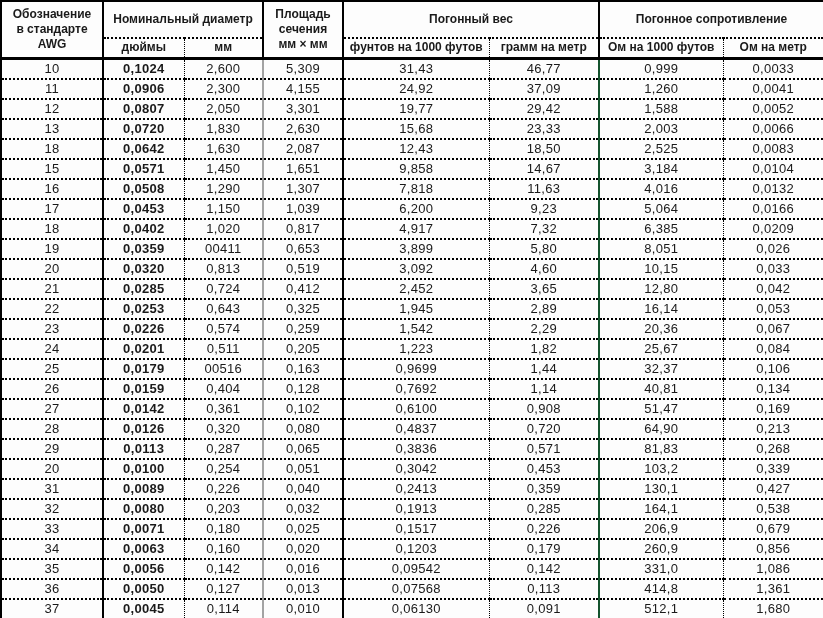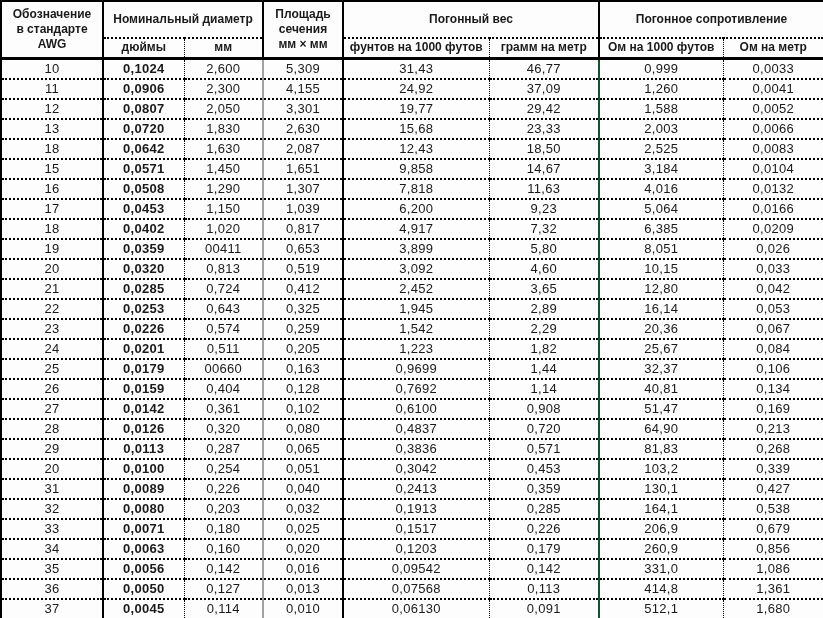--- a/index.html
+++ b/index.html
@@ -241,7 +241,7 @@
       <tr>
         <td class="c0">25</td>
         <td class="c1">0,0179</td>
-        <td class="c2">00660</td>
+        <td class="c2">00516</td>
         <td class="c3">0,163</td>
         <td class="c4">0,9699</td>
         <td class="c5">1,44</td>

